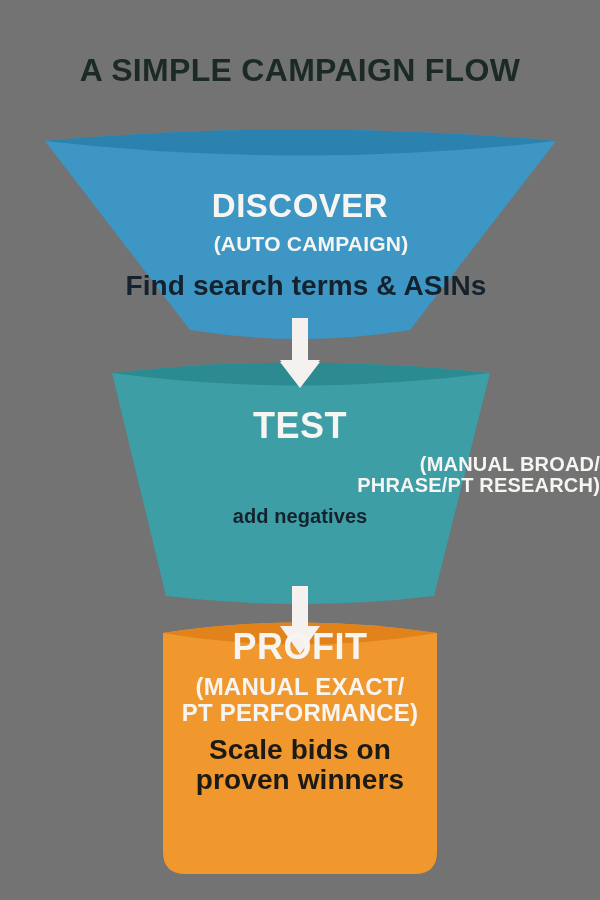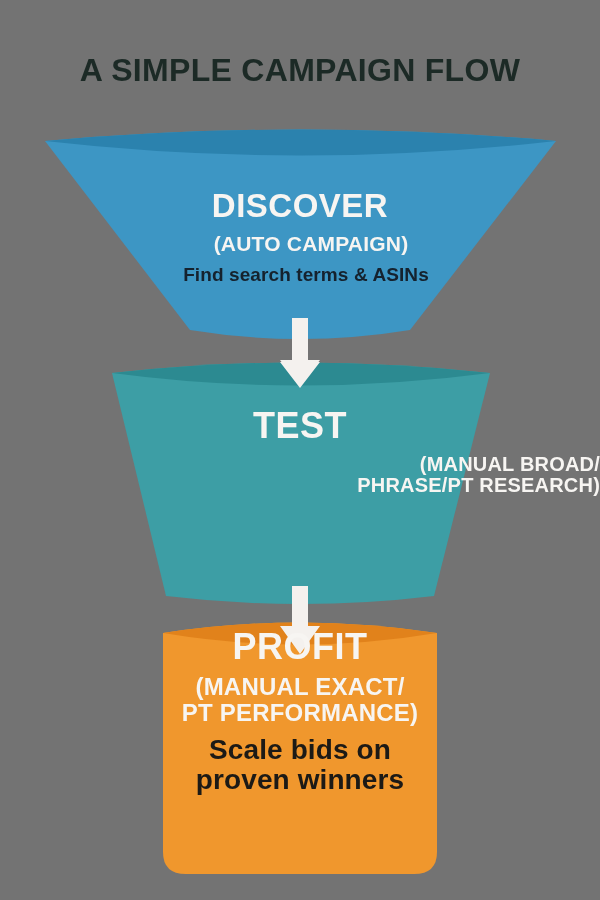--- a/index.html
+++ b/index.html
@@ -61,7 +61,7 @@
   #s1-text { left: 0; width: 600px; top: 188px; }
   #s1-text .stage-head { font-size: 33px; }
   #s1-text .stage-sub  { font-size: 21px; margin-top: 9px; }
-  #s1-text .stage-desc { font-size: 19px; margin-top: 10px; padding-left: 12px; }
+  #s1-text .stage-desc { font-size: 28px; margin-top: 16px; padding-left: 12px; }
   
   #s2-text { left: 0; width: 600px; top: 407px; }
   #s2-text .stage-head { font-size: 36px; }

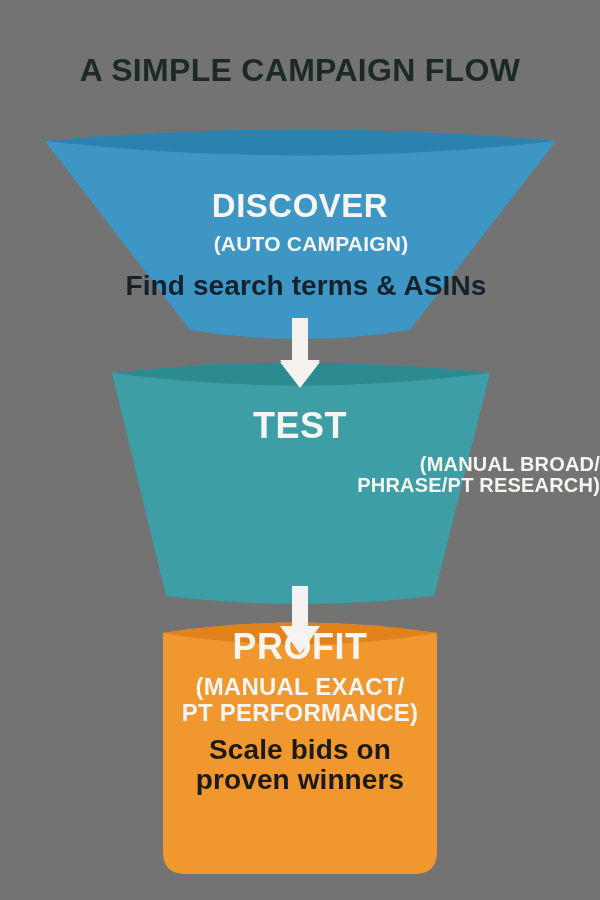--- a/index.html
+++ b/index.html
@@ -141,6 +141,7 @@
       <span class="line">PHRASE/PT RESEARCH)</span>
     </div>
     <div class="stage-desc" style="color: rgb(21, 34, 46);">
+      <span class="line">add negatives</span>
     </div>
   </div>
 

